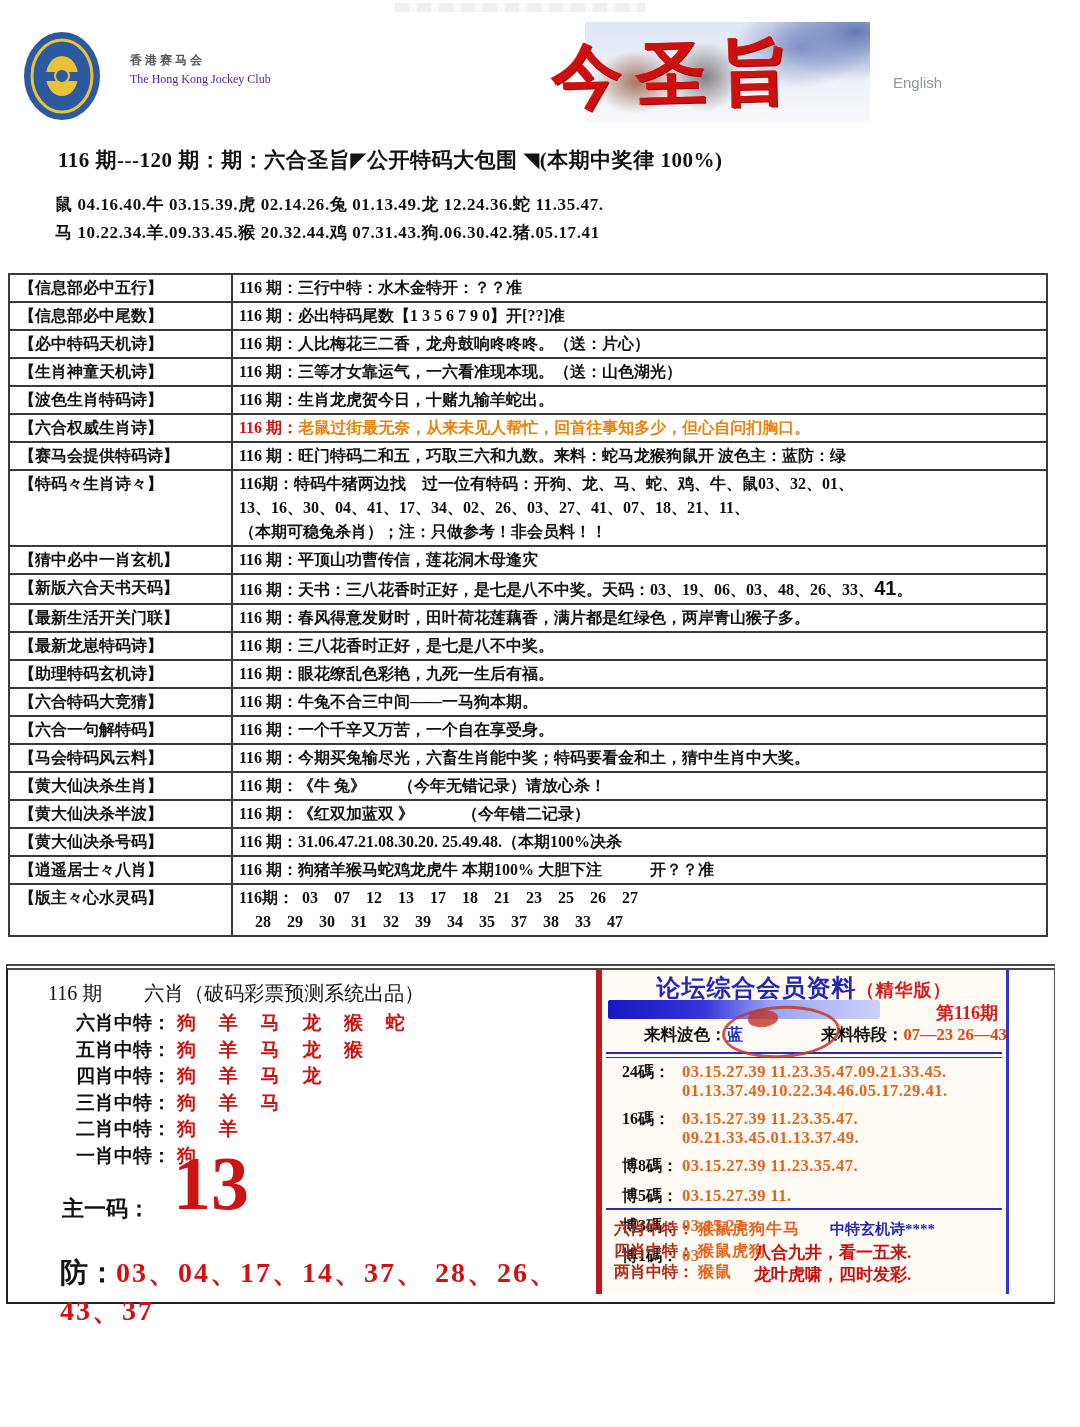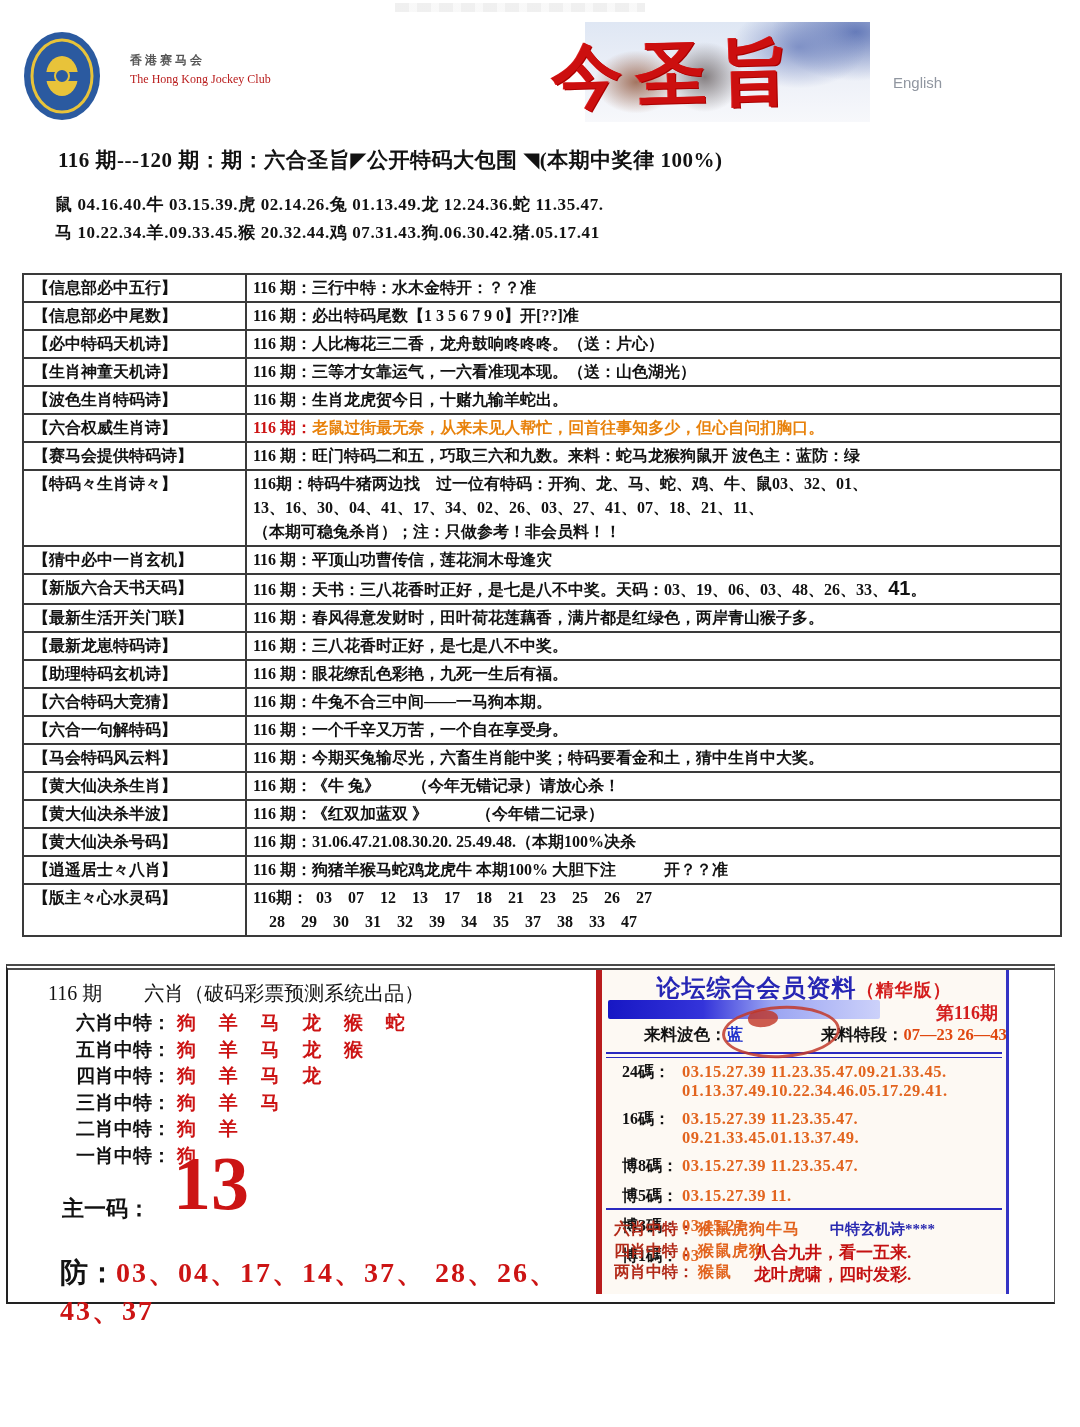--- a/index.html
+++ b/index.html
@@ -10,7 +10,7 @@
      repeating-linear-gradient(90deg,#ececec 0 14px,#f7f7f7 14px 22px);opacity:.8;}
   .logo-wrap{position:absolute;left:20px;top:30px;width:300px;height:95px;}
   .club-cn{position:absolute;left:110px;top:22px;font-size:12px;color:#555;letter-spacing:3px;font-weight:bold;}
-  .club-en{position:absolute;left:110px;top:42px;font-size:12px;color:#b91c1c;}
+  .club-en{position:absolute;left:110px;top:42px;font-size:12px;color:#4c1d95;}
   .banner{position:absolute;left:585px;top:22px;width:285px;height:100px;
       background:
        radial-gradient(60px 45px at 18% 60%,rgba(150,95,70,.85),rgba(150,95,70,0) 70%),

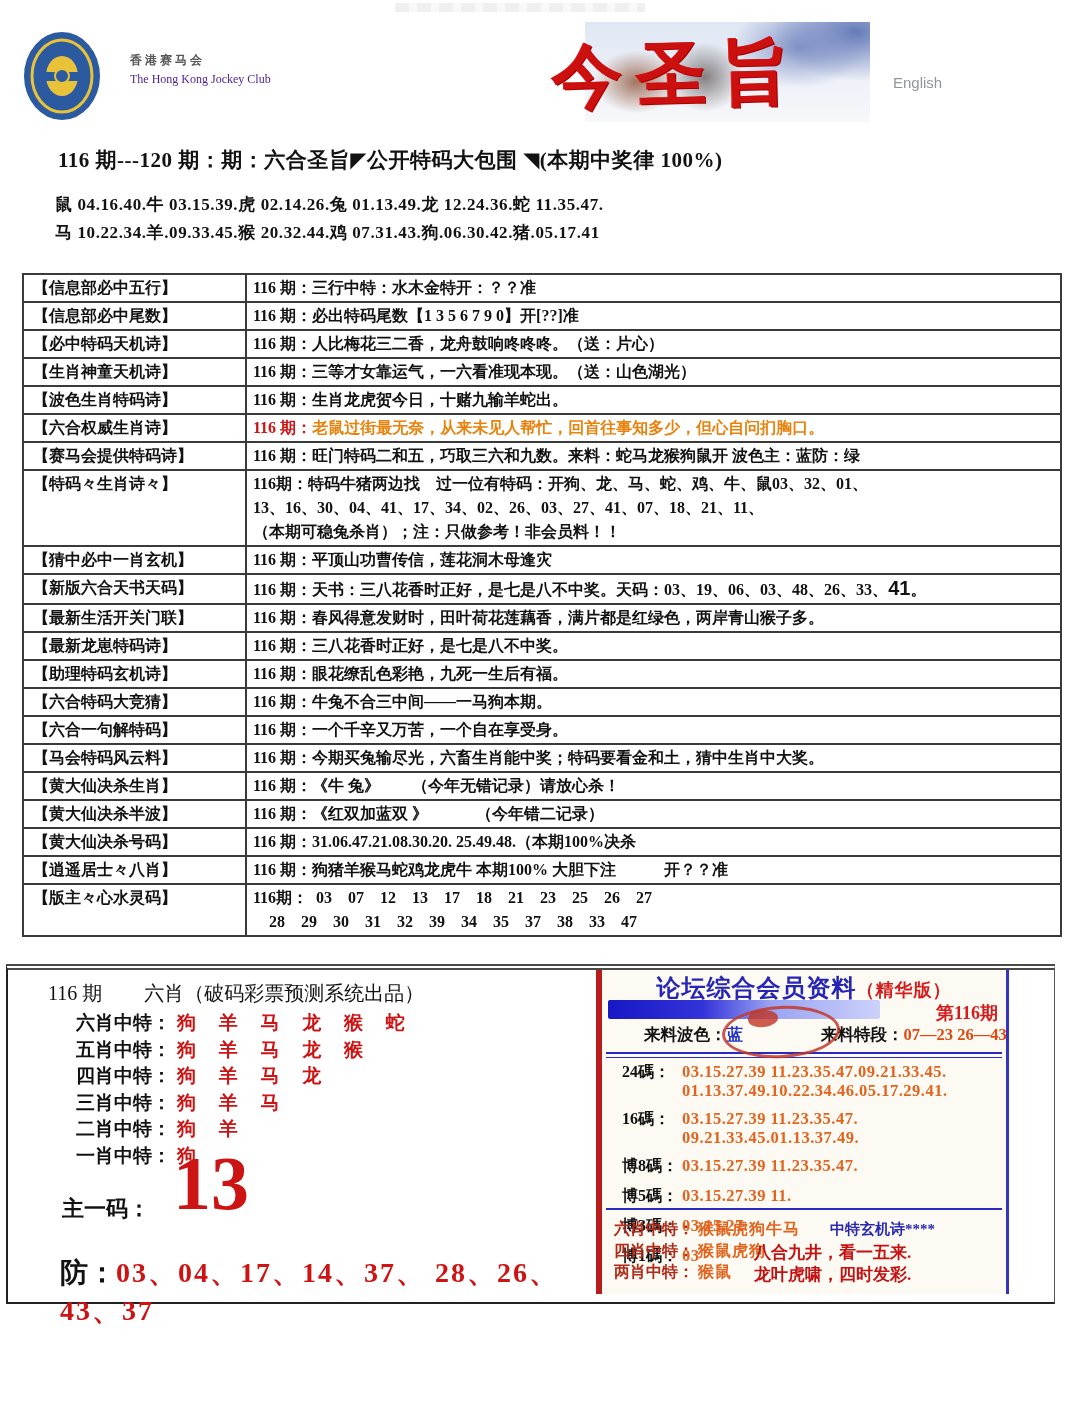--- a/index.html
+++ b/index.html
@@ -28,7 +28,7 @@
   .zodiac{position:absolute;left:55px;width:980px;font-size:17px;font-weight:bold;letter-spacing:.6px;}
   .z1{top:193px;} .z2{top:221px;}
   
-  .main-table{position:absolute;left:8px;top:273px;width:1040px;border-collapse:collapse;margin-left:14px;}
+  .main-table{position:absolute;left:8px;top:273px;width:1040px;border-collapse:collapse;}
   .main-table td{border:2px solid #3a3a3a;font-size:16px;font-weight:bold;
       padding:1px 6px;vertical-align:top;line-height:24px;}
   .main-table td.lbl{width:206px;padding-left:9px;white-space:nowrap;}

